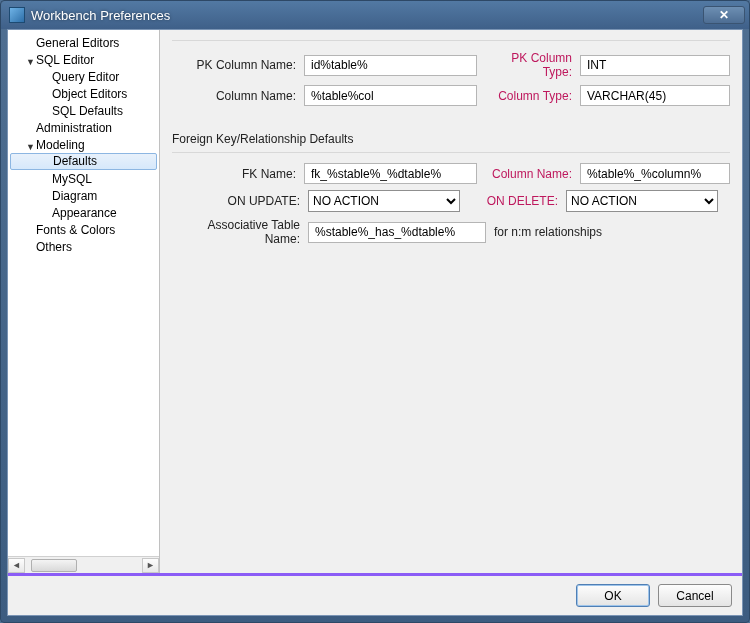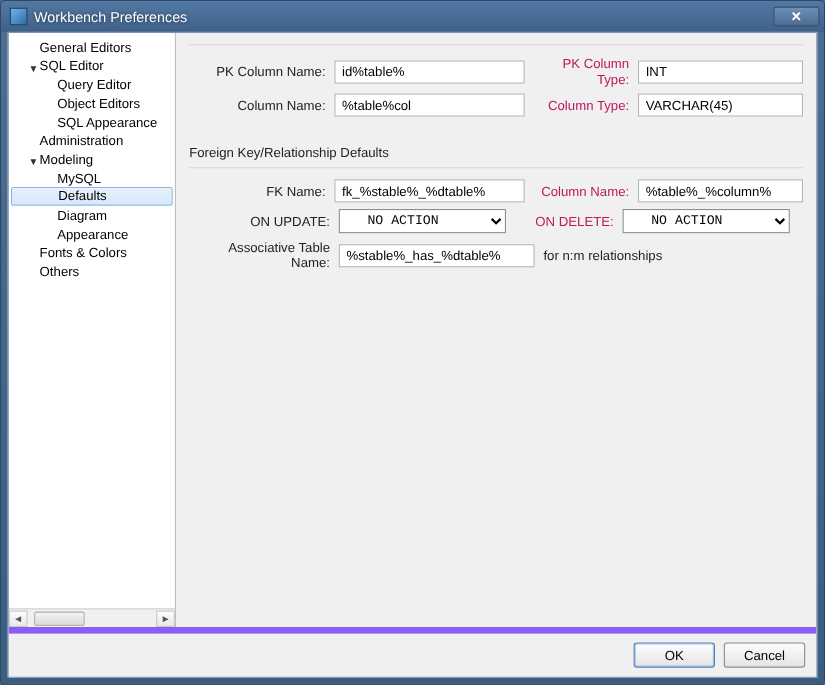--- a/index.html
+++ b/index.html
@@ -224,7 +224,7 @@
             </div>
             <div class="tree-item level-2">
               <span class="disclose"></span>
-              <span>SQL Appearance</span>
+              <span>SQL Defaults</span>
             </div>
             <div class="tree-item level-1">
               <span class="disclose"></span>

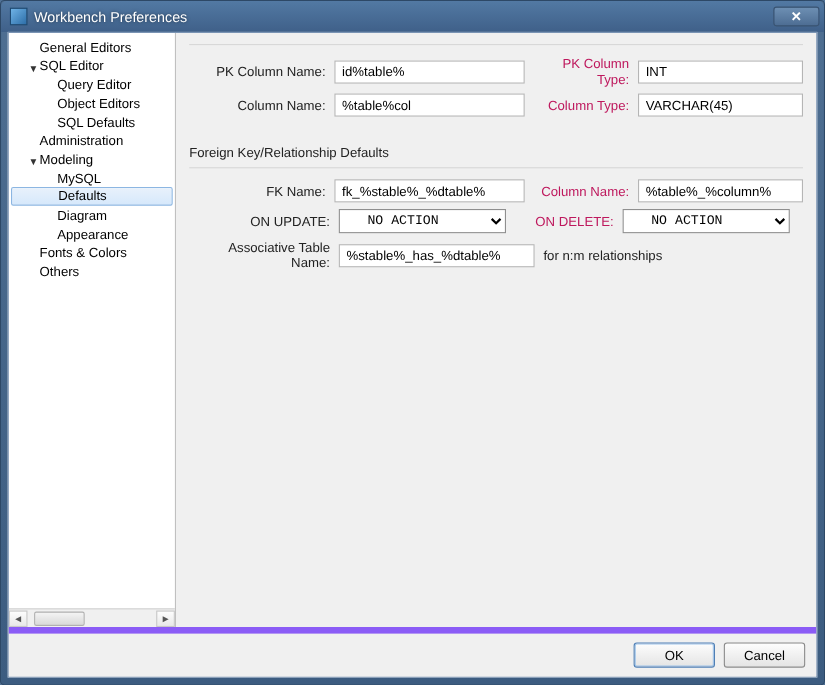--- a/index.html
+++ b/index.html
@@ -234,13 +234,13 @@
               <span class="disclose">▼</span>
               <span>Modeling</span>
             </div>
+            <div class="tree-item level-2 selected">
+              <span class="disclose"></span>
+              <span>Defaults</span>
+            </div>
             <div class="tree-item level-2">
               <span class="disclose"></span>
               <span>MySQL</span>
-            </div>
-            <div class="tree-item level-2 selected">
-              <span class="disclose"></span>
-              <span>Defaults</span>
             </div>
             <div class="tree-item level-2">
               <span class="disclose"></span>

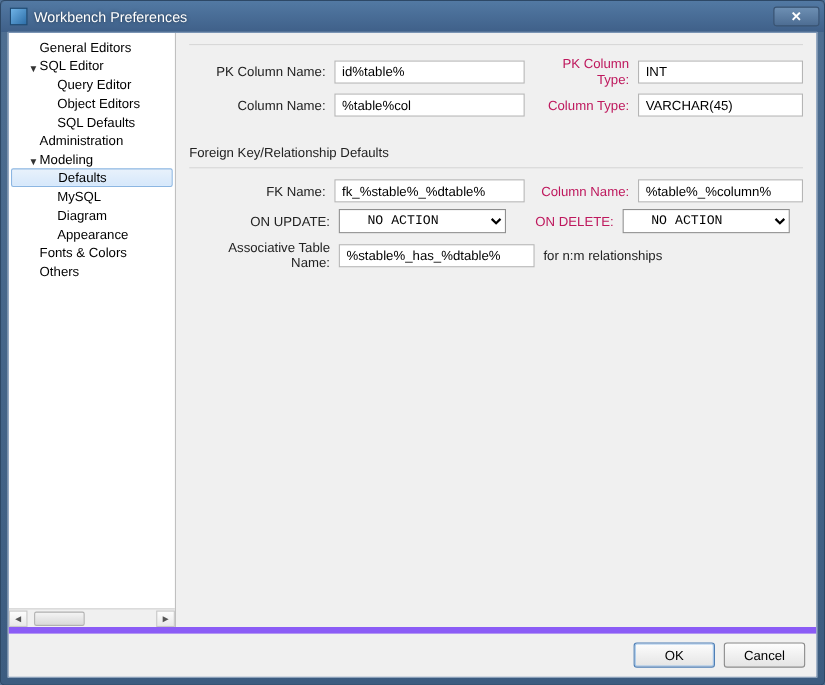--- a/index.html
+++ b/index.html
@@ -163,9 +163,9 @@
   width: 152px;
   border: 1px solid #8f8f8f;
   background: #fff;
-  font-family: Liberation Mono, monospace;
-  font-size: 12px;
-  padding-left: 21px;
+  font-family: Liberation Sans, sans-serif;
+  font-size: 12px;
+  padding-left: 0;
 }
 .note { color:#222; }
 .section-gap { height: 20px; }

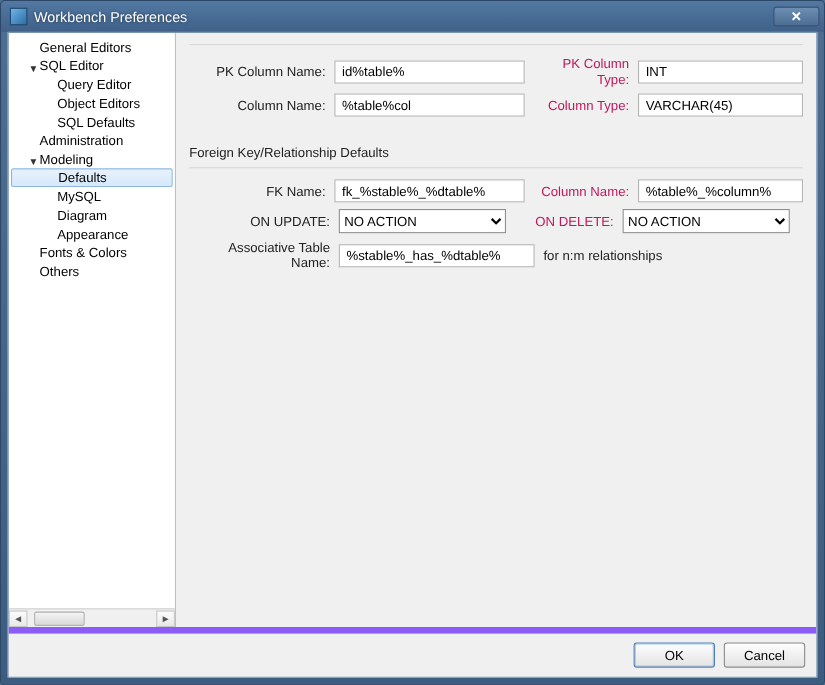--- a/index.html
+++ b/index.html
@@ -174,7 +174,7 @@
   justify-content: flex-end;
   gap: 8px;
   padding: 8px 10px;
-  border-top: 6px solid #8b5cf6;
+  border-top: 3px solid #8b5cf6;
   background: #f0f0f0;
 }
 .button-bar button {

